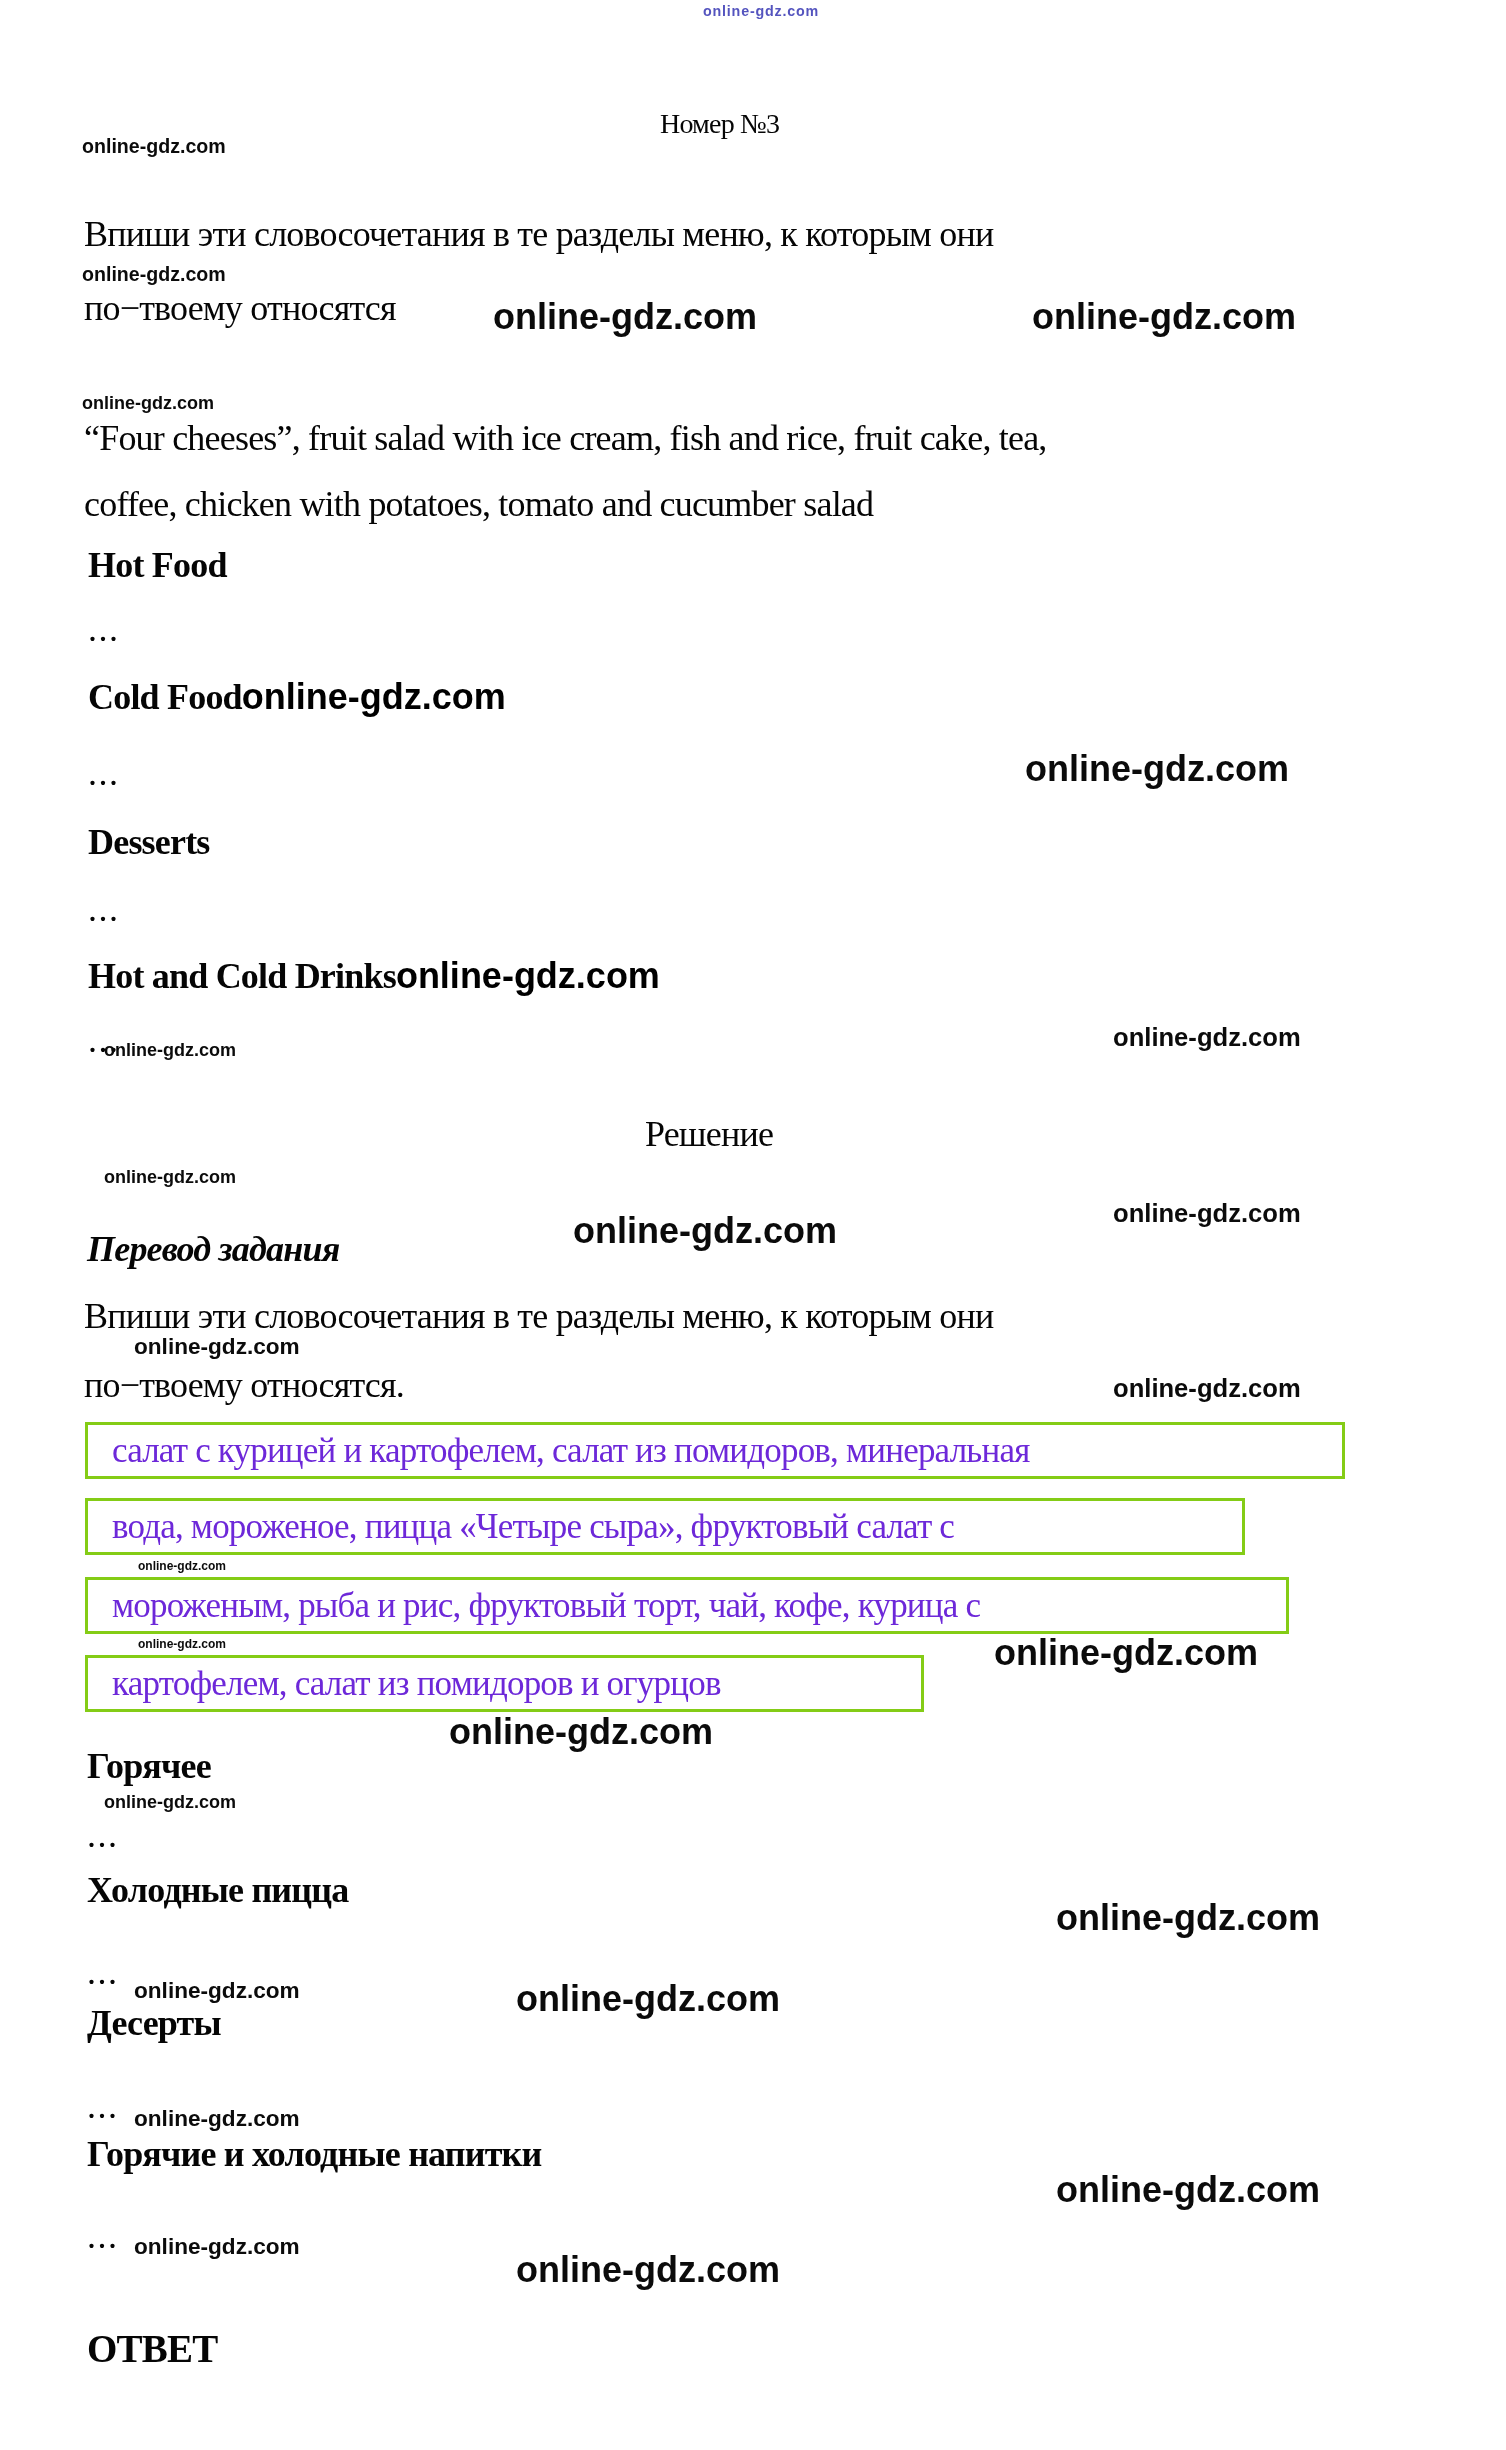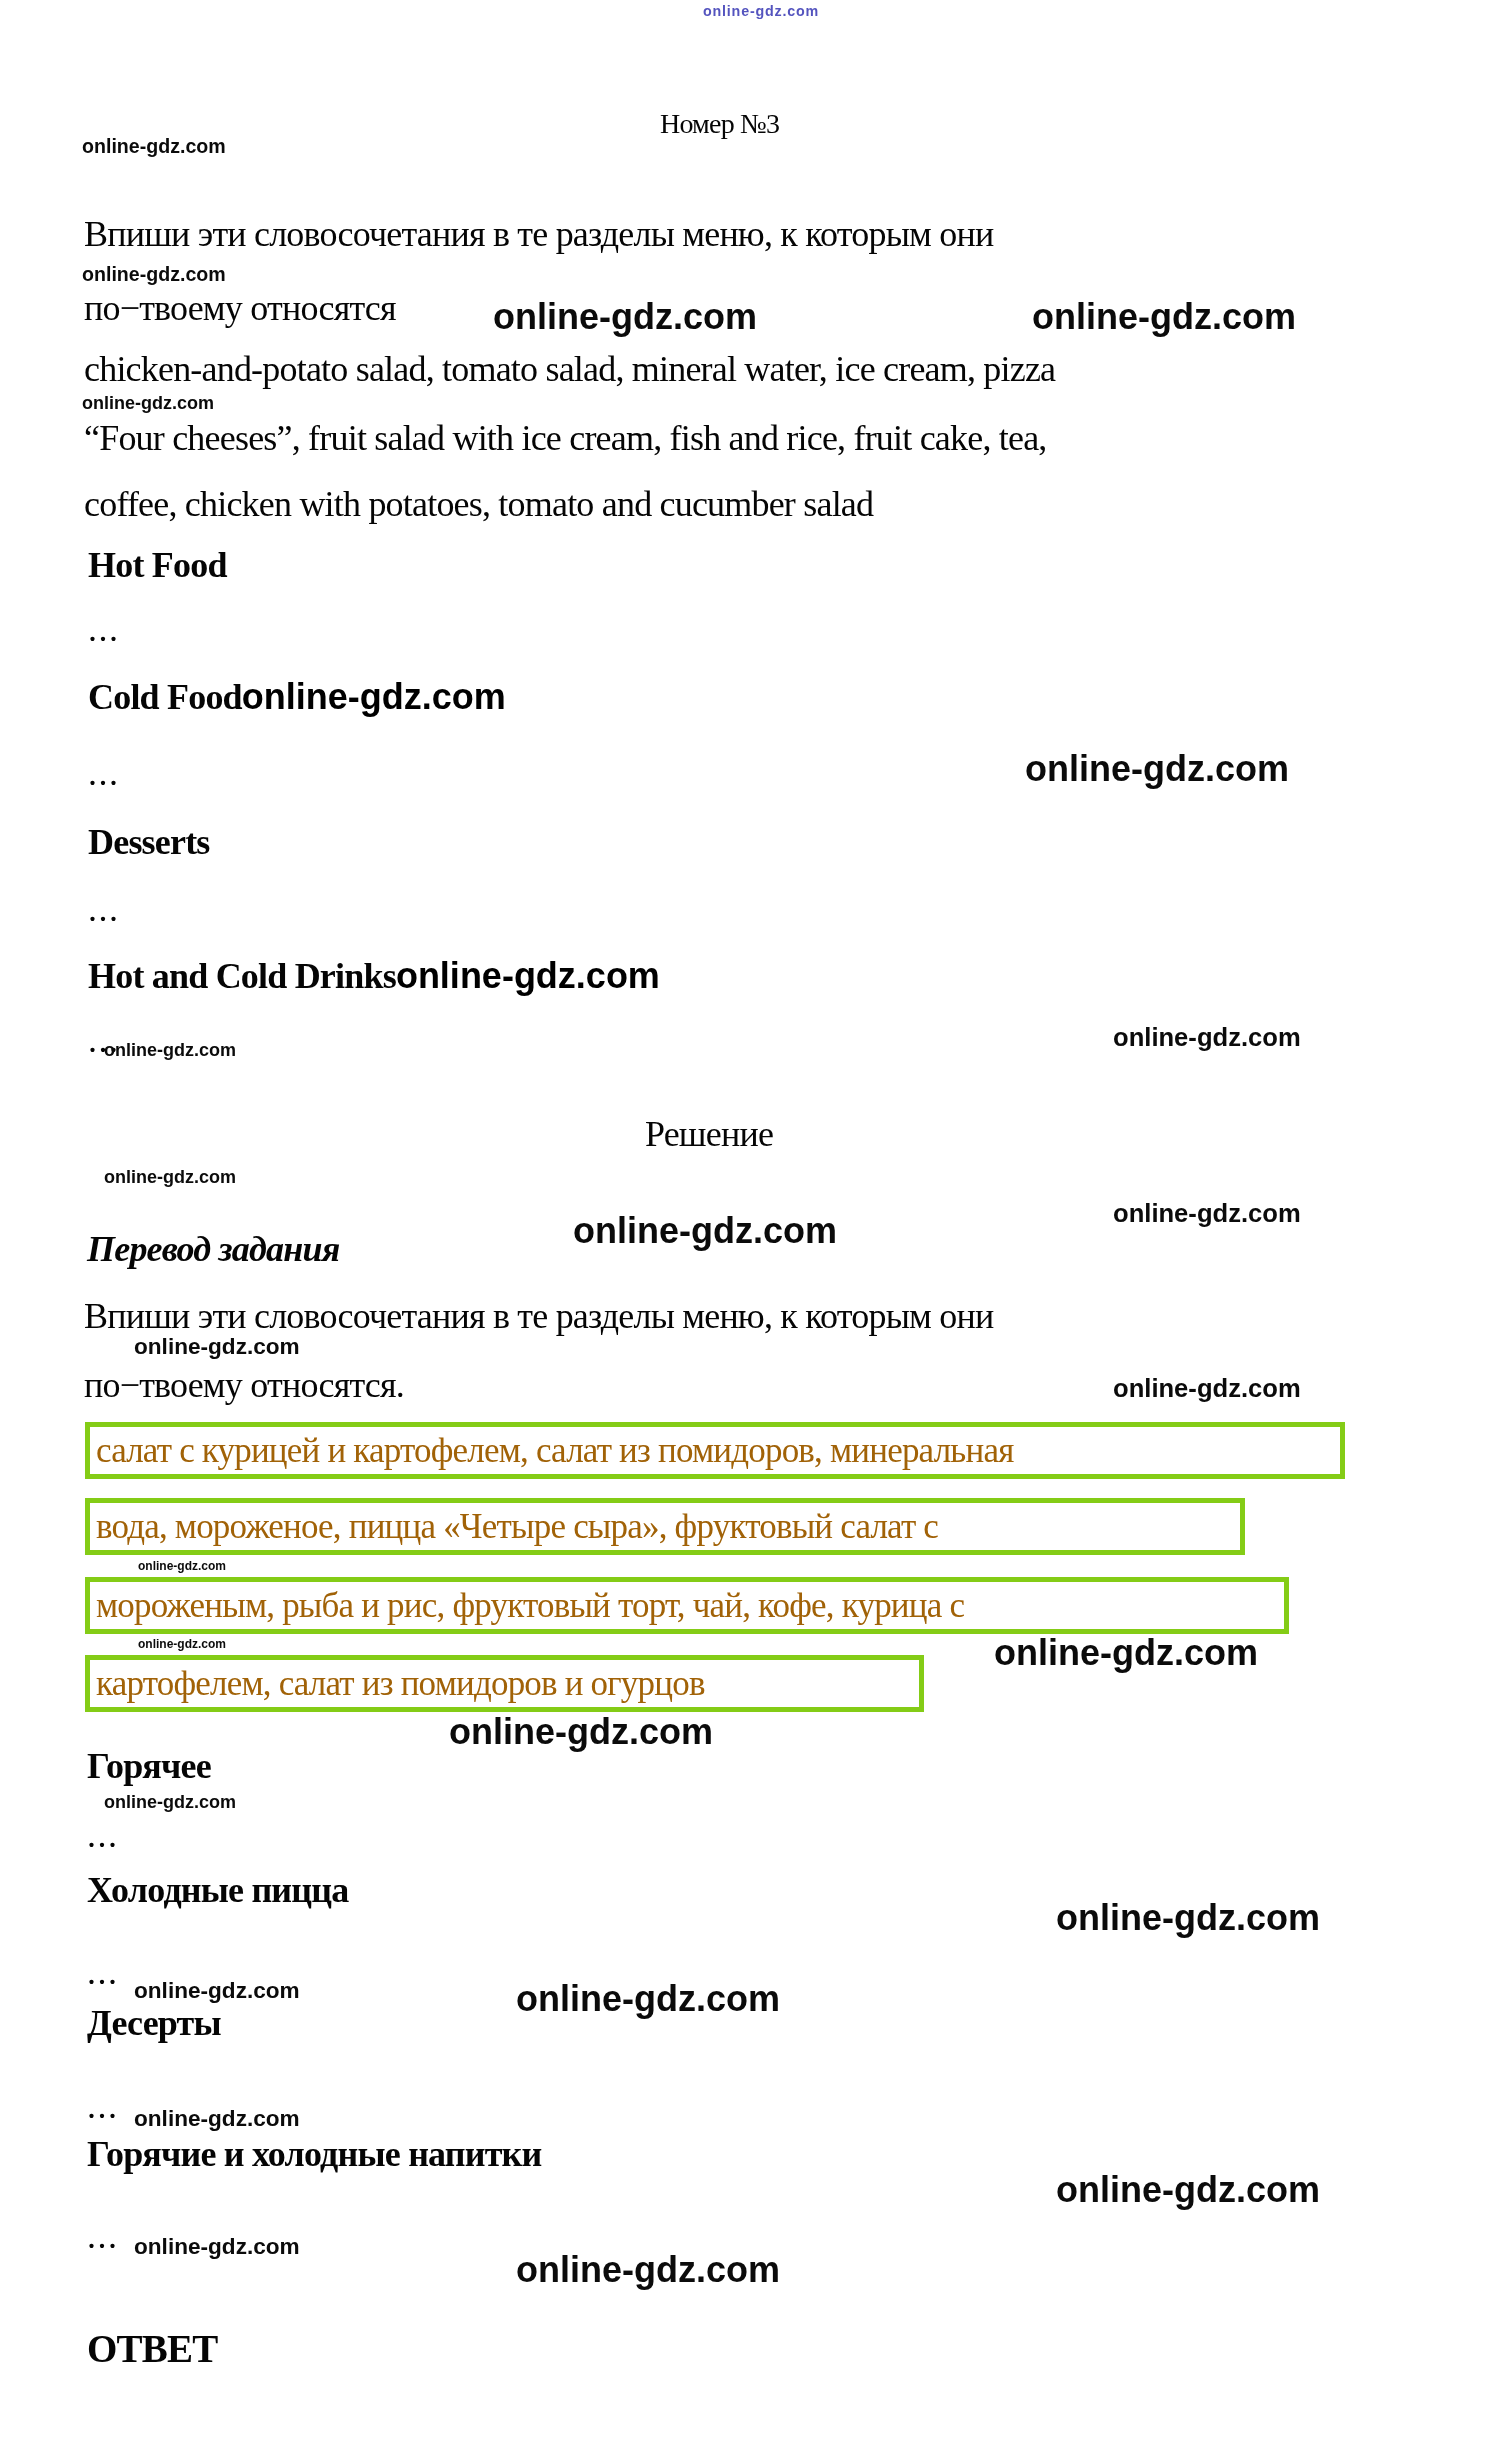--- a/index.html
+++ b/index.html
@@ -63,7 +63,6 @@
   <div class="abs wm wm-big" style="left:493px;top:296px;">online-gdz.com</div>
   <div class="abs wm wm-big" style="left:1032px;top:296px;">online-gdz.com</div>
 
-  <div class="abs ser" style="left:84px;top:348px;">chicken-and-potato salad, tomato salad, mineral water, ice cream, pizza</div>
   <div class="abs wm wm-sm2" style="left:82px;top:393px;">online-gdz.com</div>
   <div class="abs ser" style="left:84px;top:417px;">“Four cheeses”, fruit salad with ice cream, fish and rice, fruit cake, tea,</div>
   <div class="abs ser" style="left:84px;top:483px;">coffee, chicken with potatoes, tomato and cucumber salad</div>

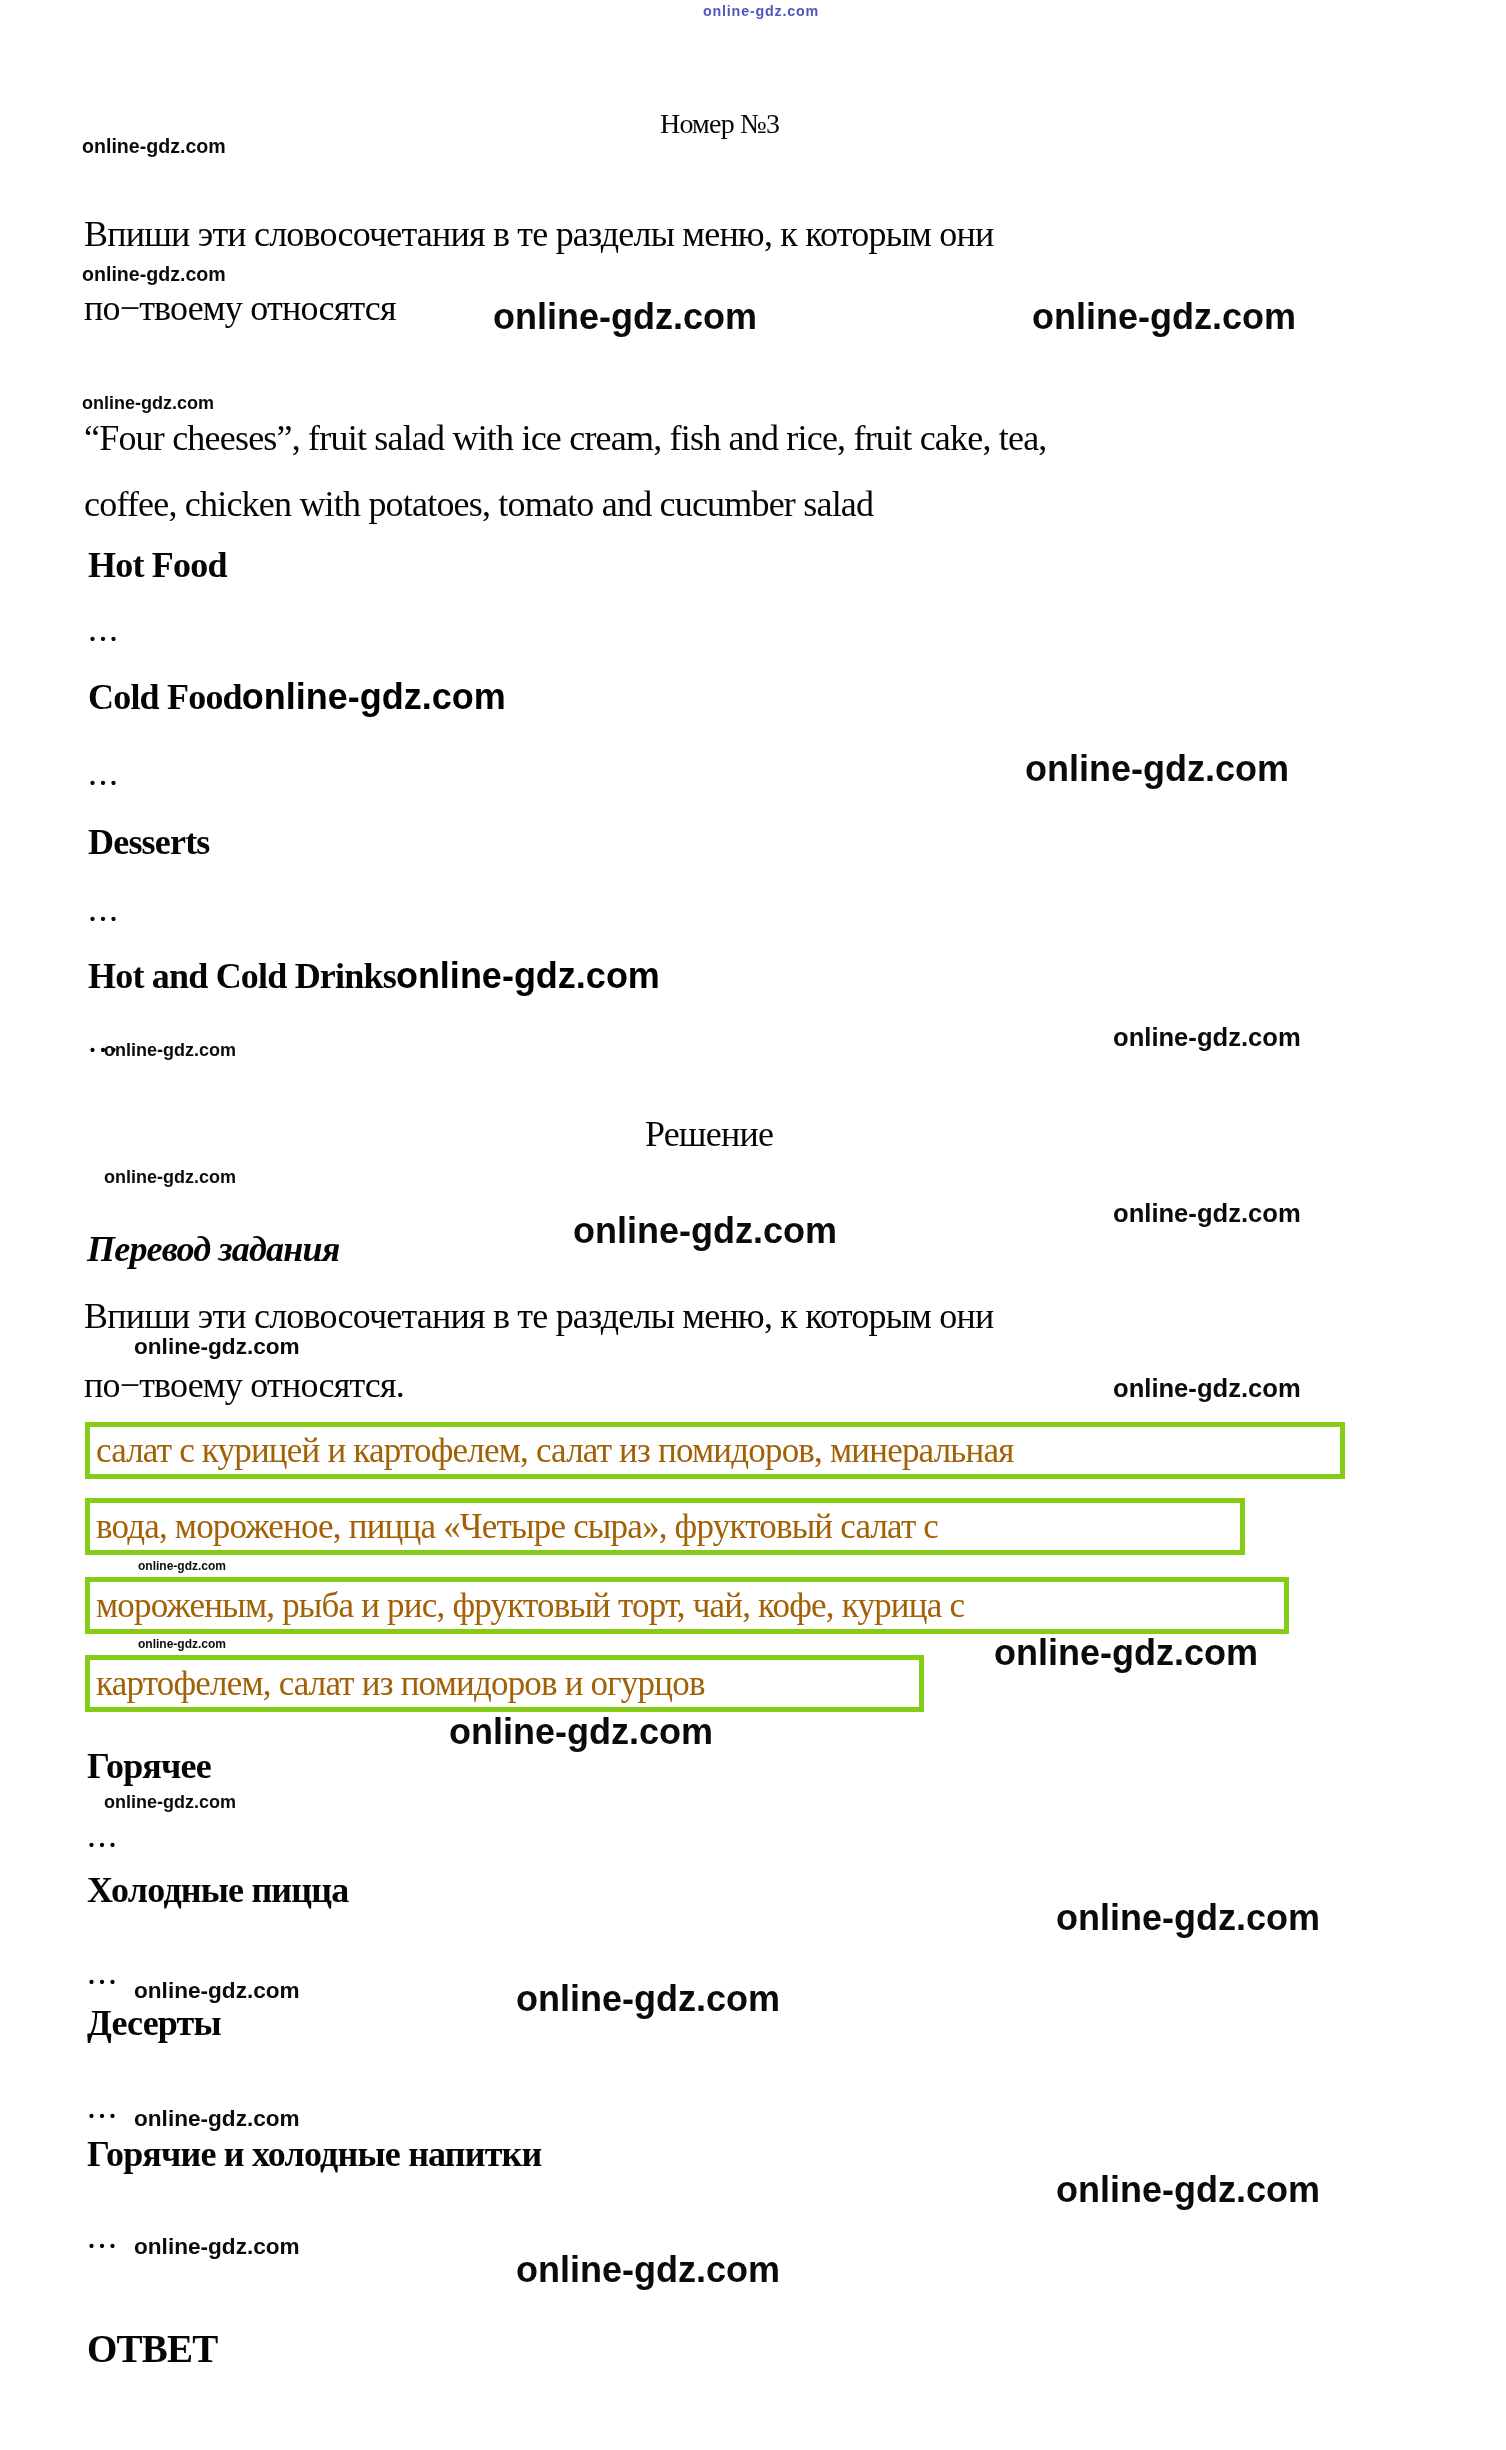--- a/index.html
+++ b/index.html
@@ -33,15 +33,15 @@
   .wordbox{
     position:absolute;
     box-sizing:border-box;
-    border:5px solid #84cc16;
+    border:3px solid #84cc16;
     height:57px;
     display:flex;
     align-items:center;
-    padding-left:6px;
+    padding-left:24px;
     font-family:"Liberation Serif","DejaVu Serif",serif;
     font-size:35px;
     letter-spacing:-0.8px;
-    color:#a16207;
+    color:#6d28d9;
     white-space:nowrap;
     background:#fff;
   }

